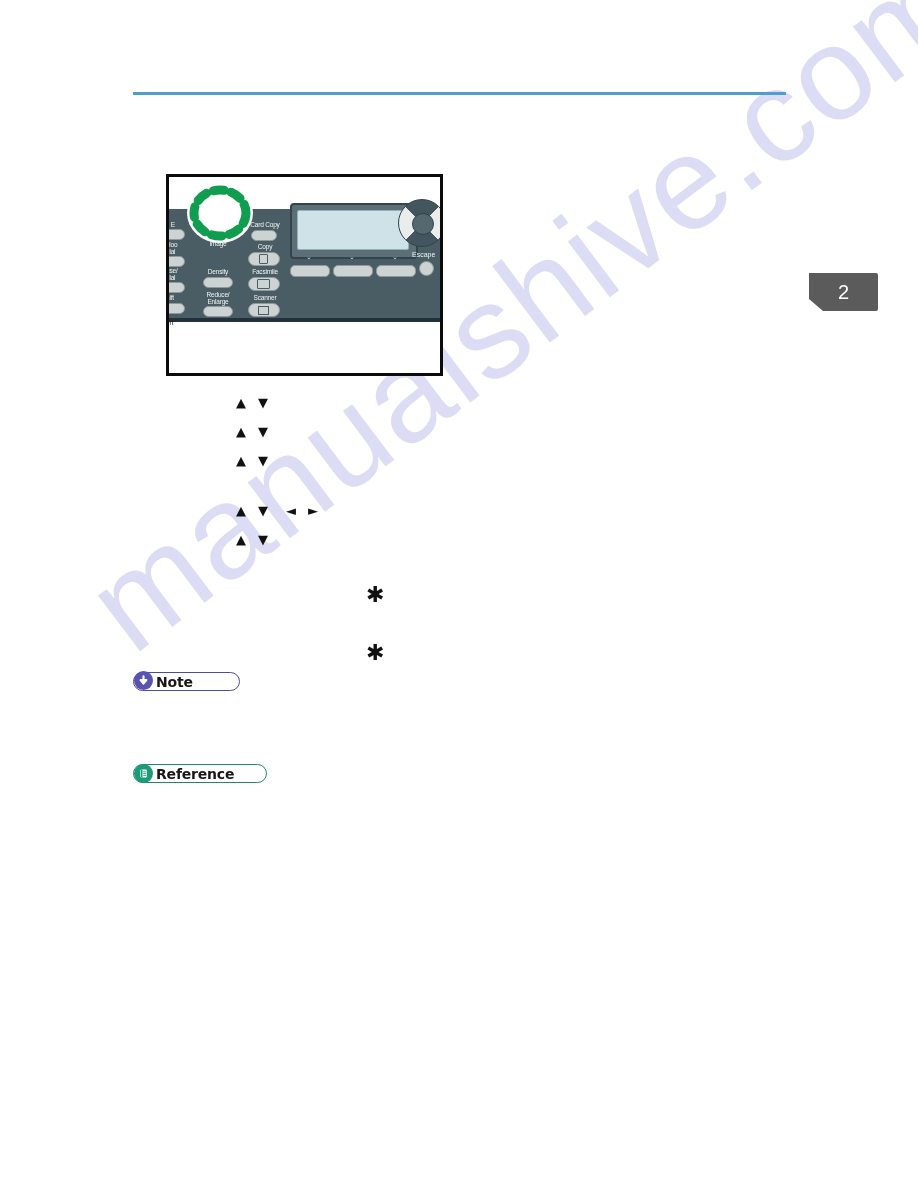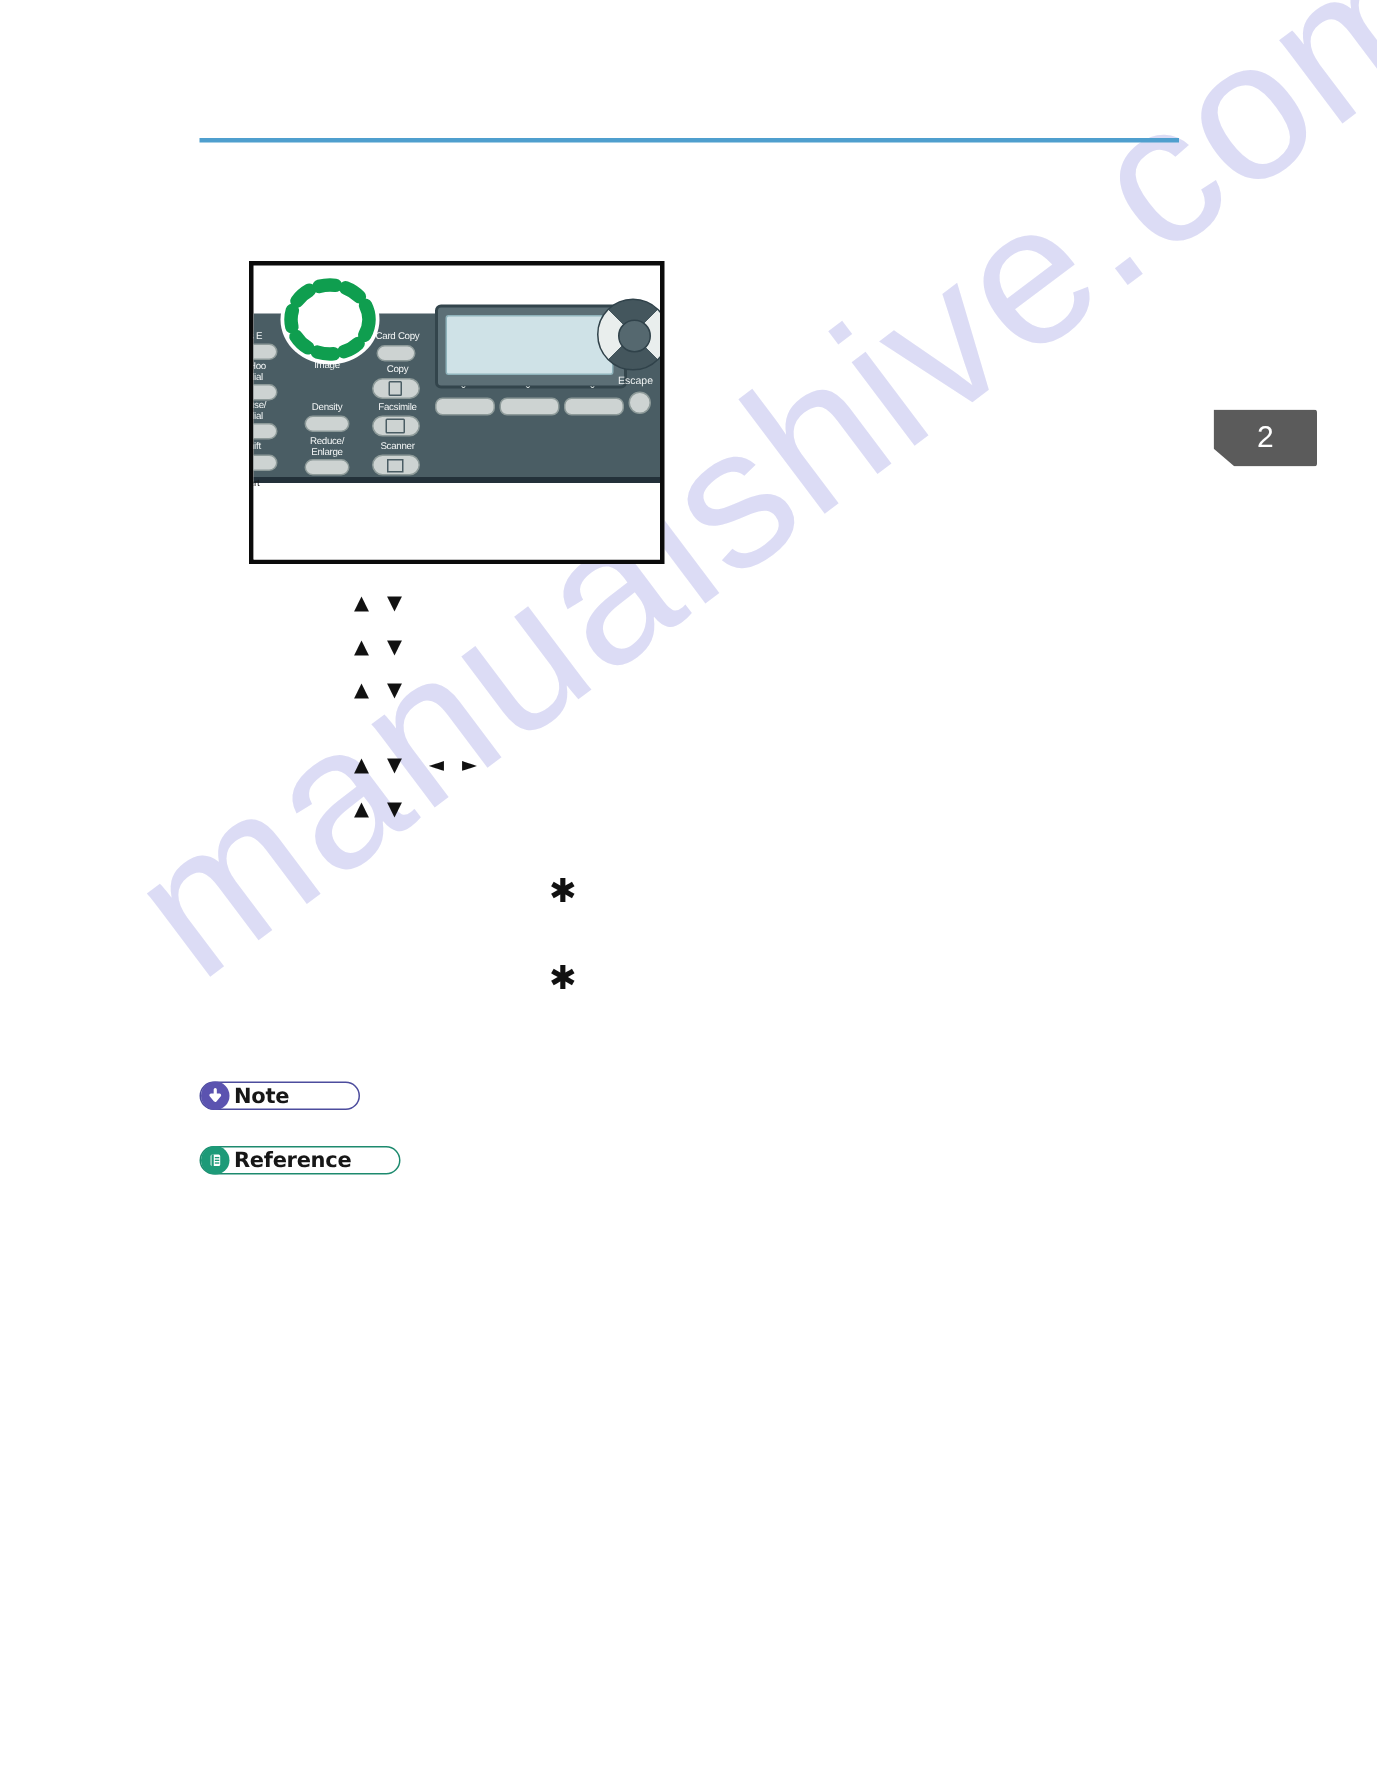--- a/index.html
+++ b/index.html
@@ -151,7 +151,7 @@
     box-sizing:border-box;
     padding-right:10px;
   }
-  .badge.note{left:133px;top:721px;width:107px;border:1px solid #4c4c9d;}
+  .badge.note{left:133px;top:672px;width:107px;border:1px solid #4c4c9d;align-items:flex-end;}
   .badge.reference{left:133px;top:764px;width:134px;border:1px solid #1d8a6e;}
   .badge .bicon{
     width:19px;height:19px;border-radius:50%;

